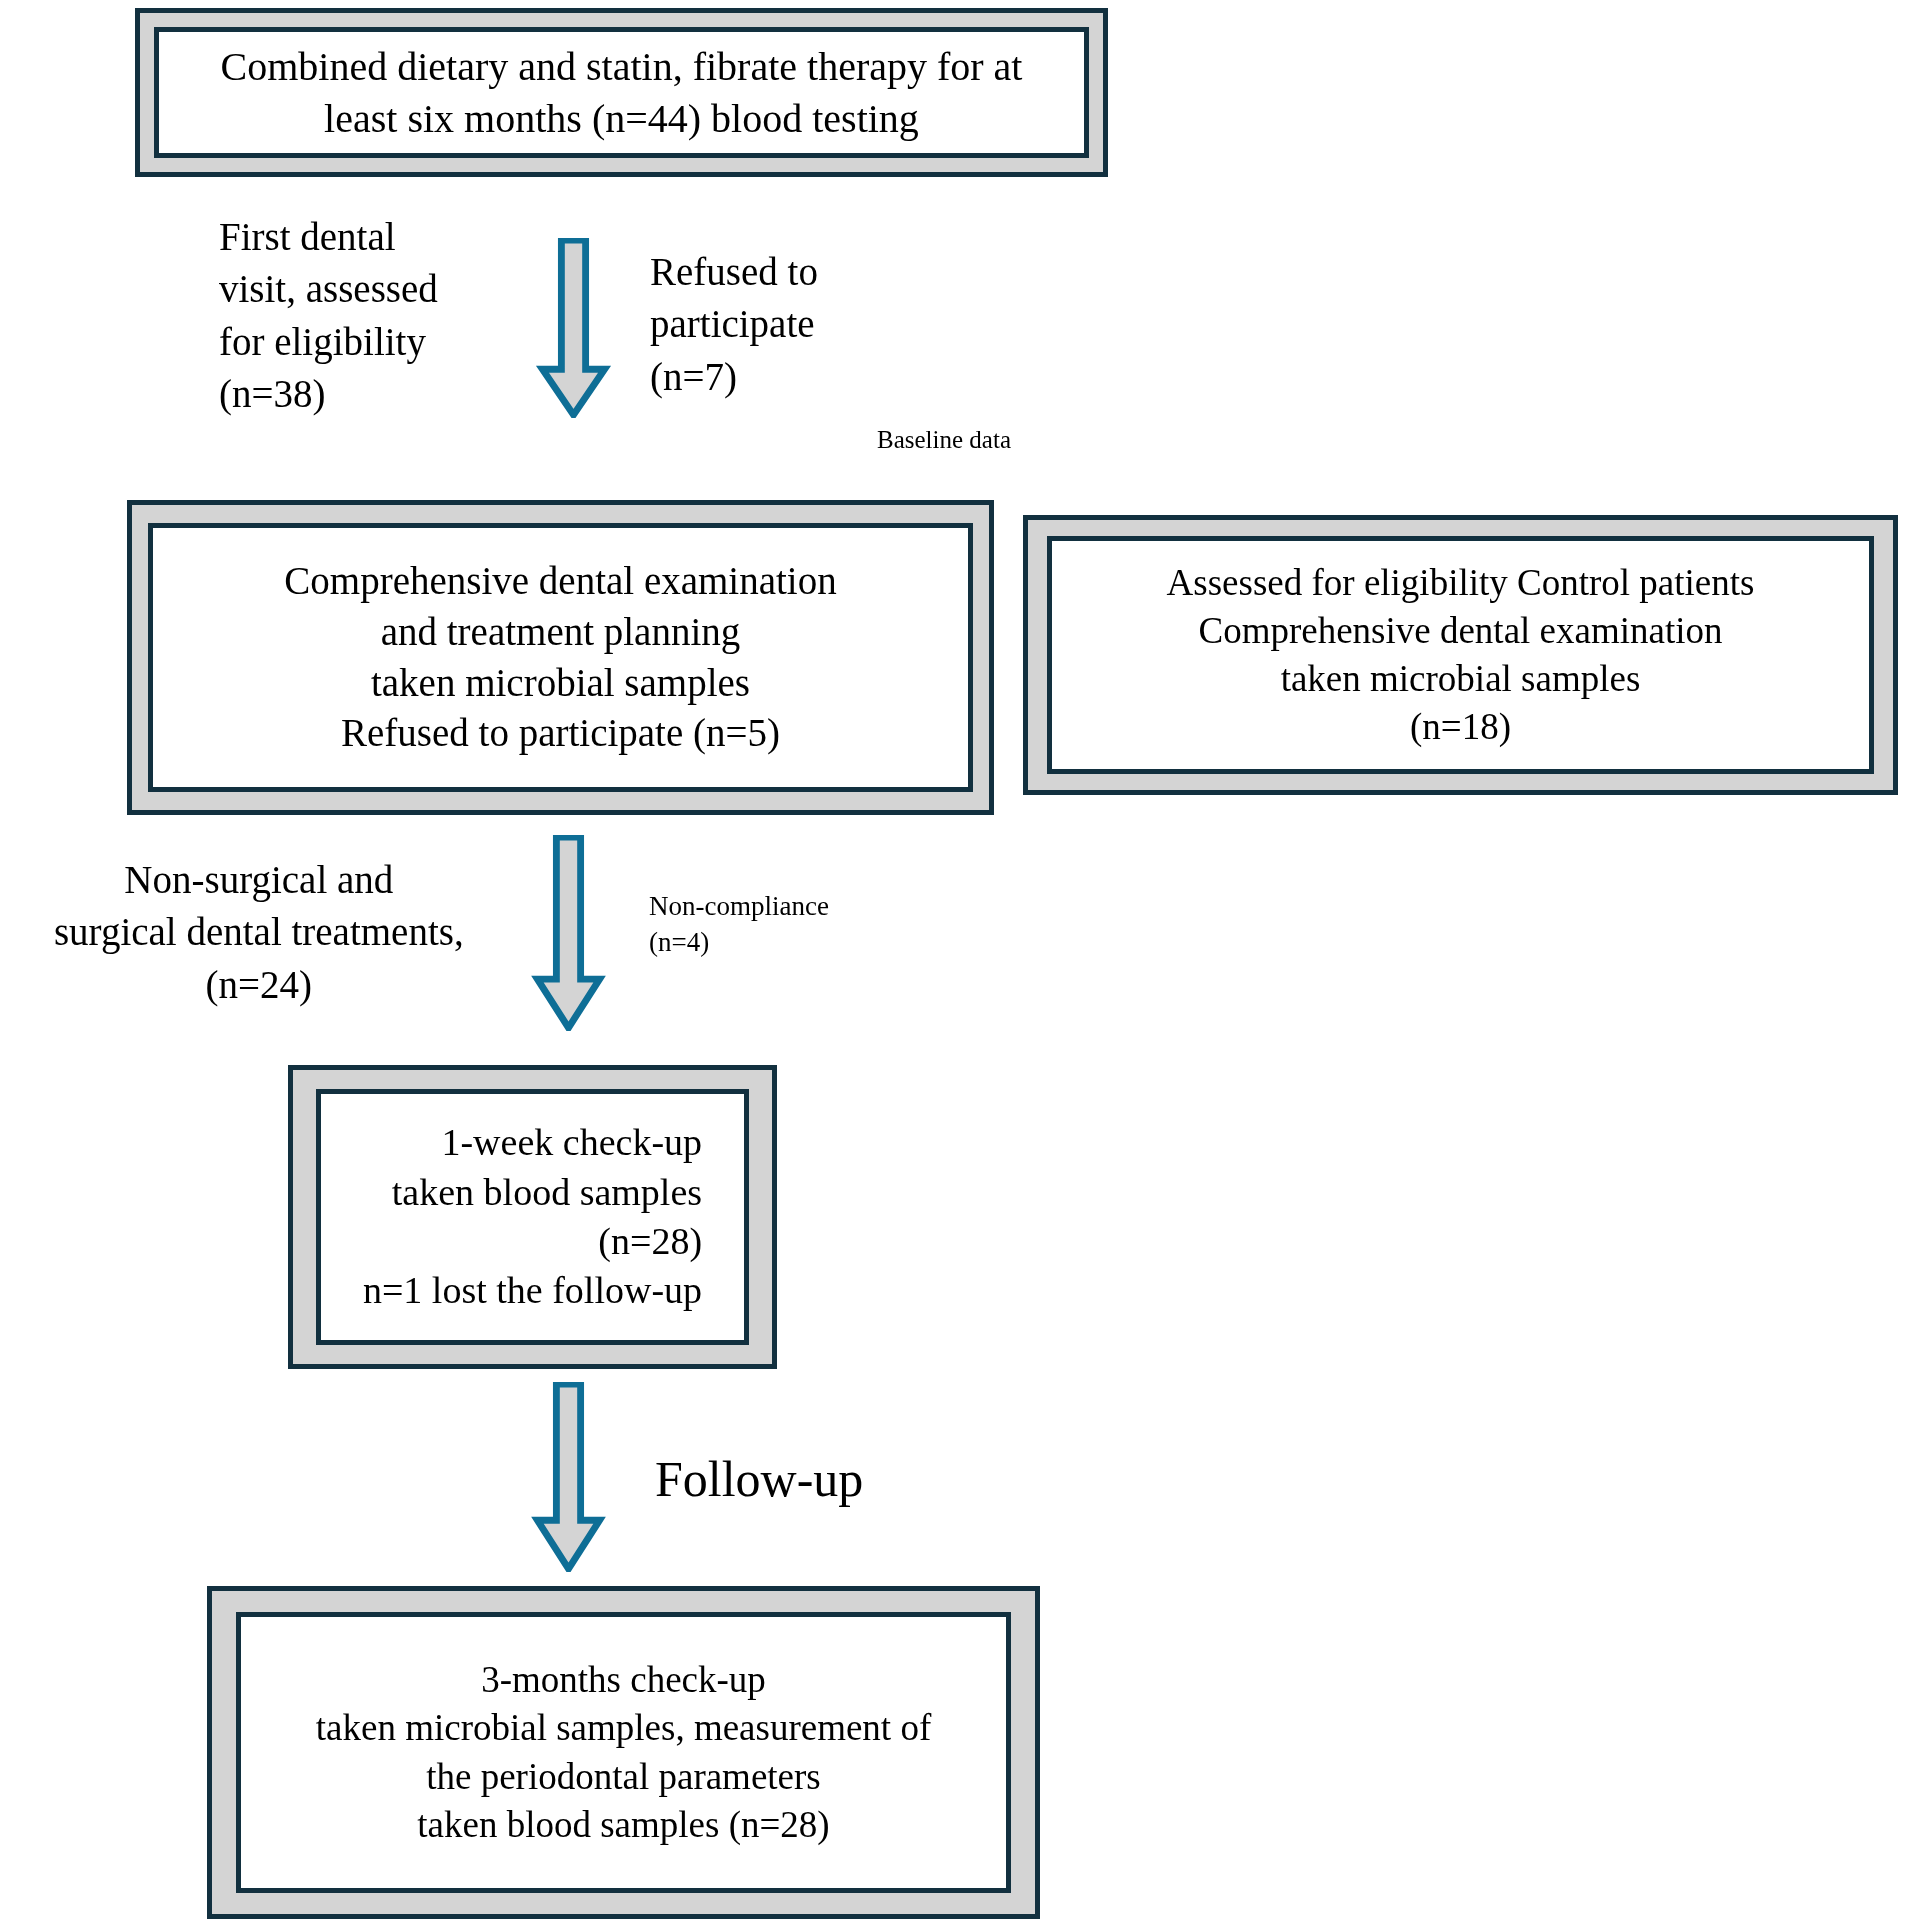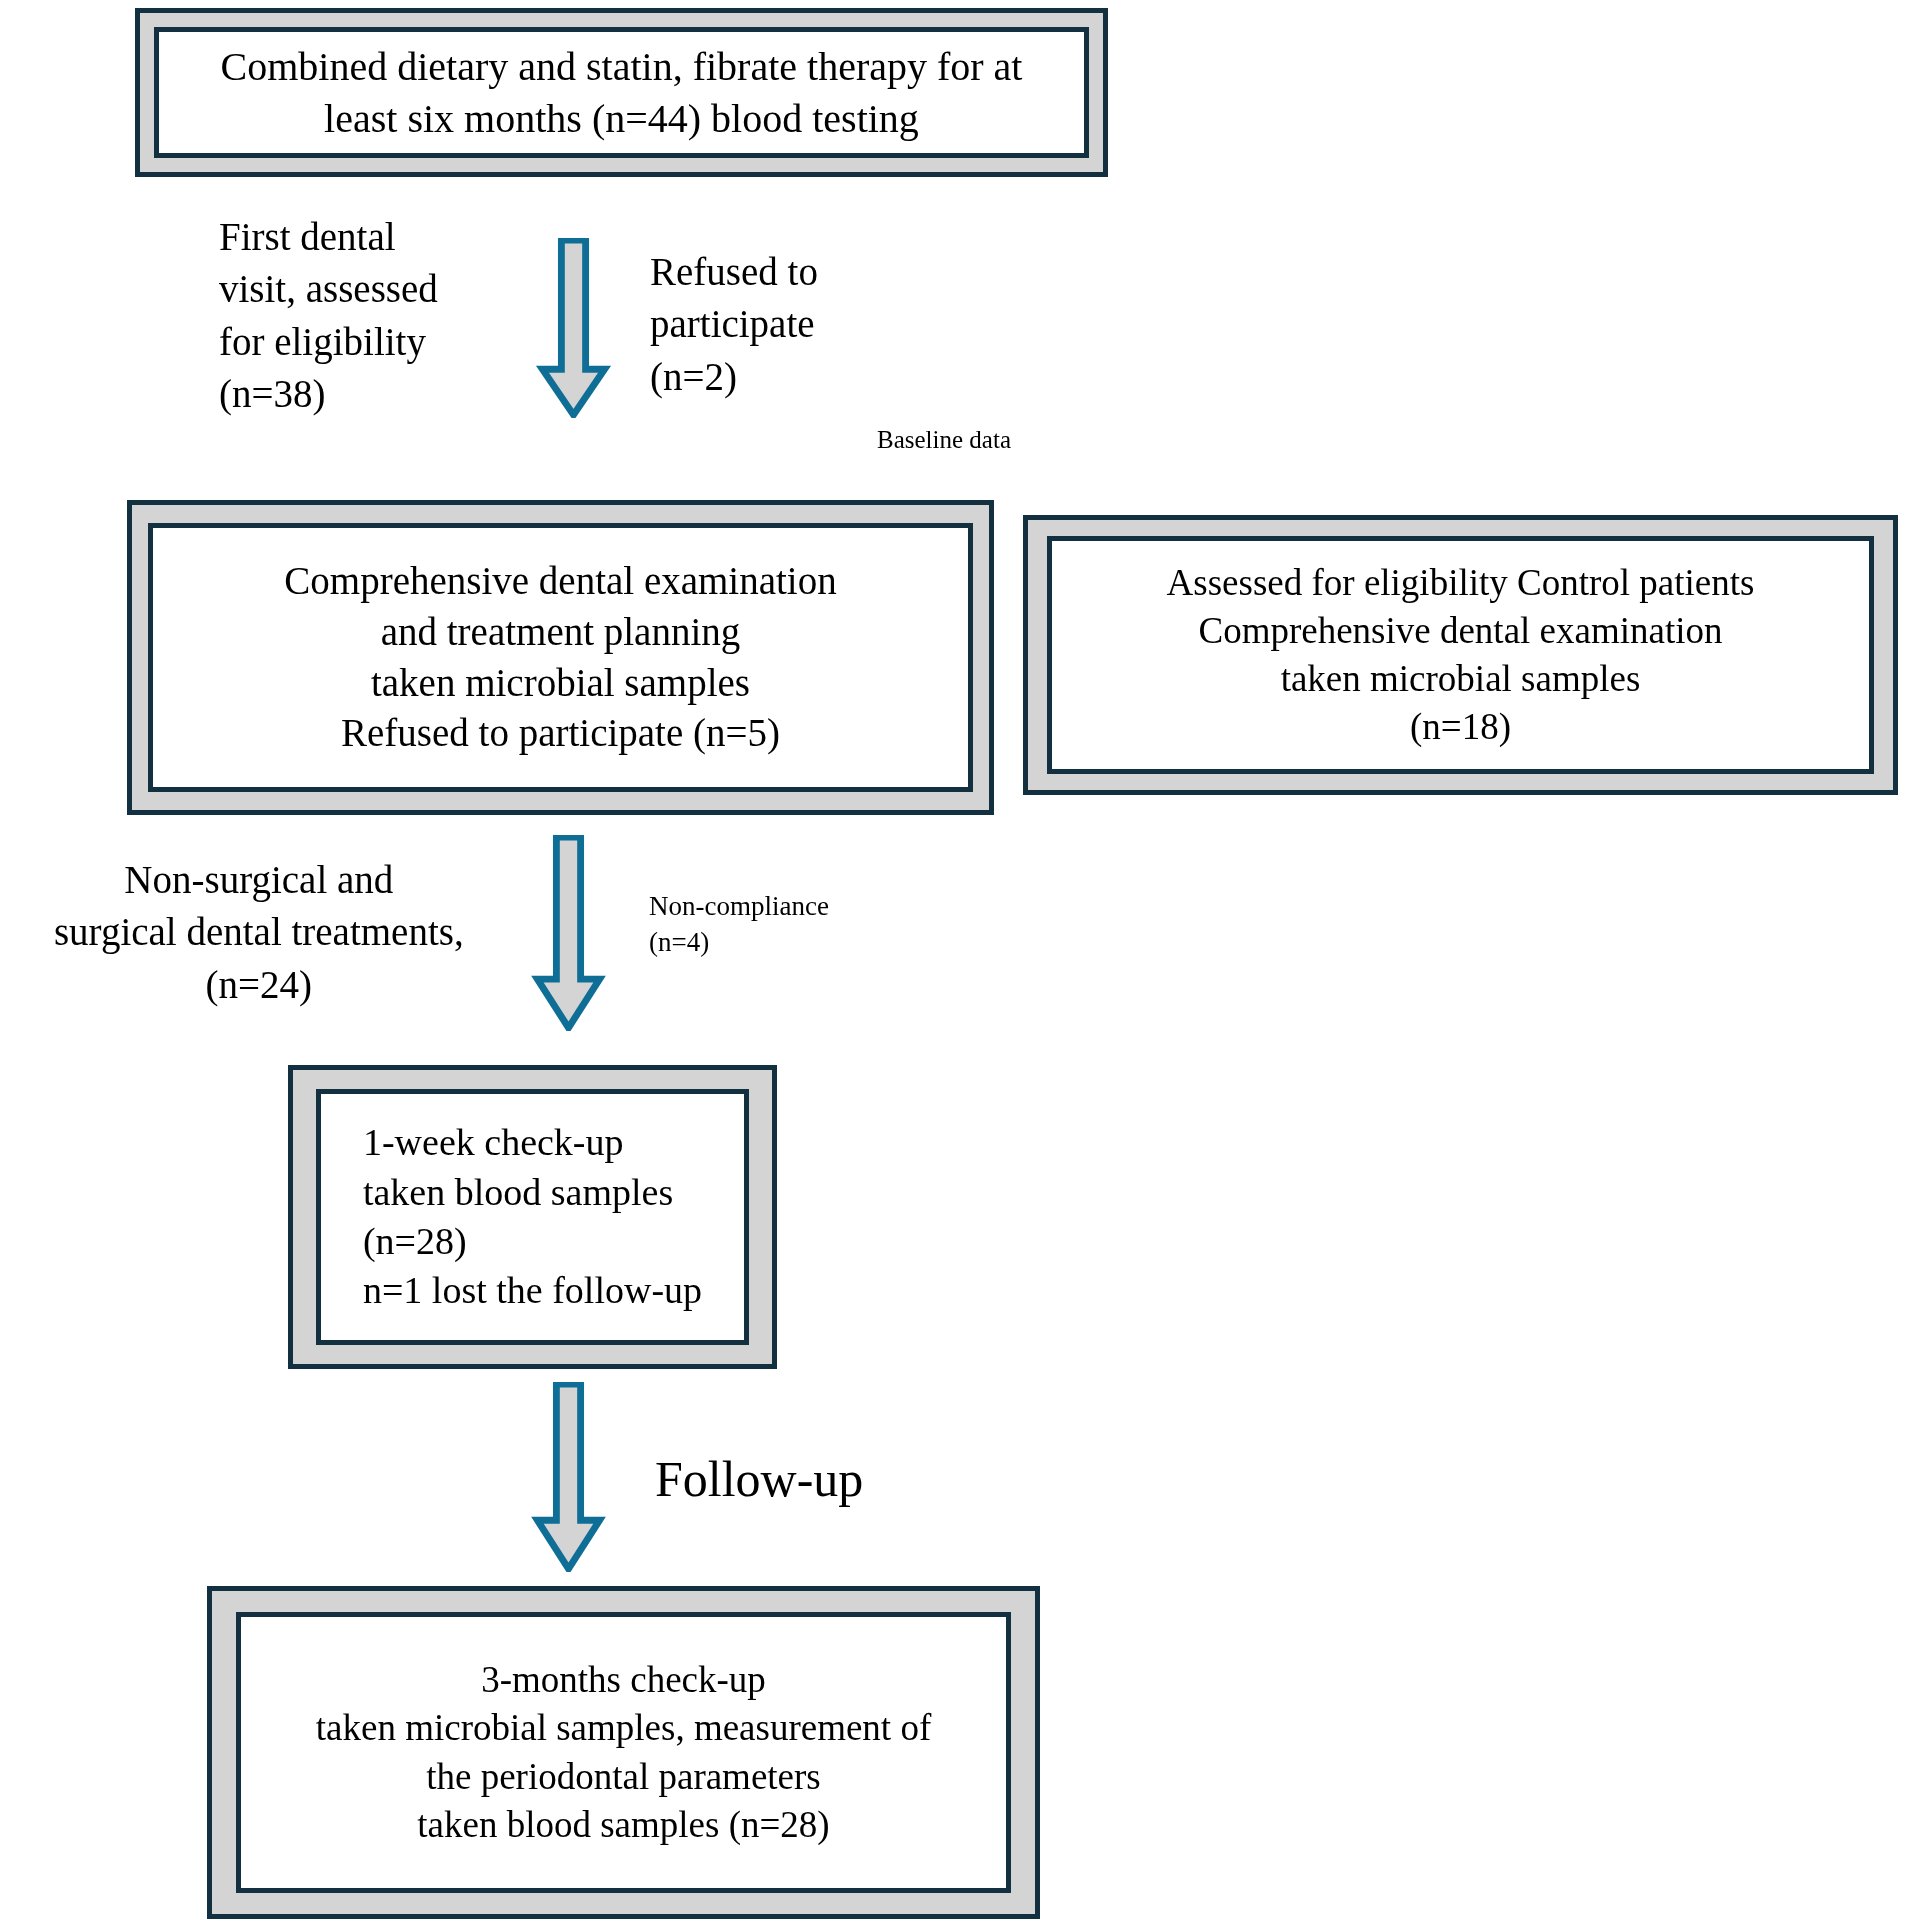--- a/index.html
+++ b/index.html
@@ -93,7 +93,7 @@
 
   <div class="caption left" style="left:650px; top:246px; width:275px; font-size:39px;">Refused to
 participate
-(n=2)</div>
+(n=7)</div>
 
   <div class="arrow" style="left:534px; top:238px; width:79px; height:180px;">
     <svg viewBox="0 0 150 340" preserveAspectRatio="none">

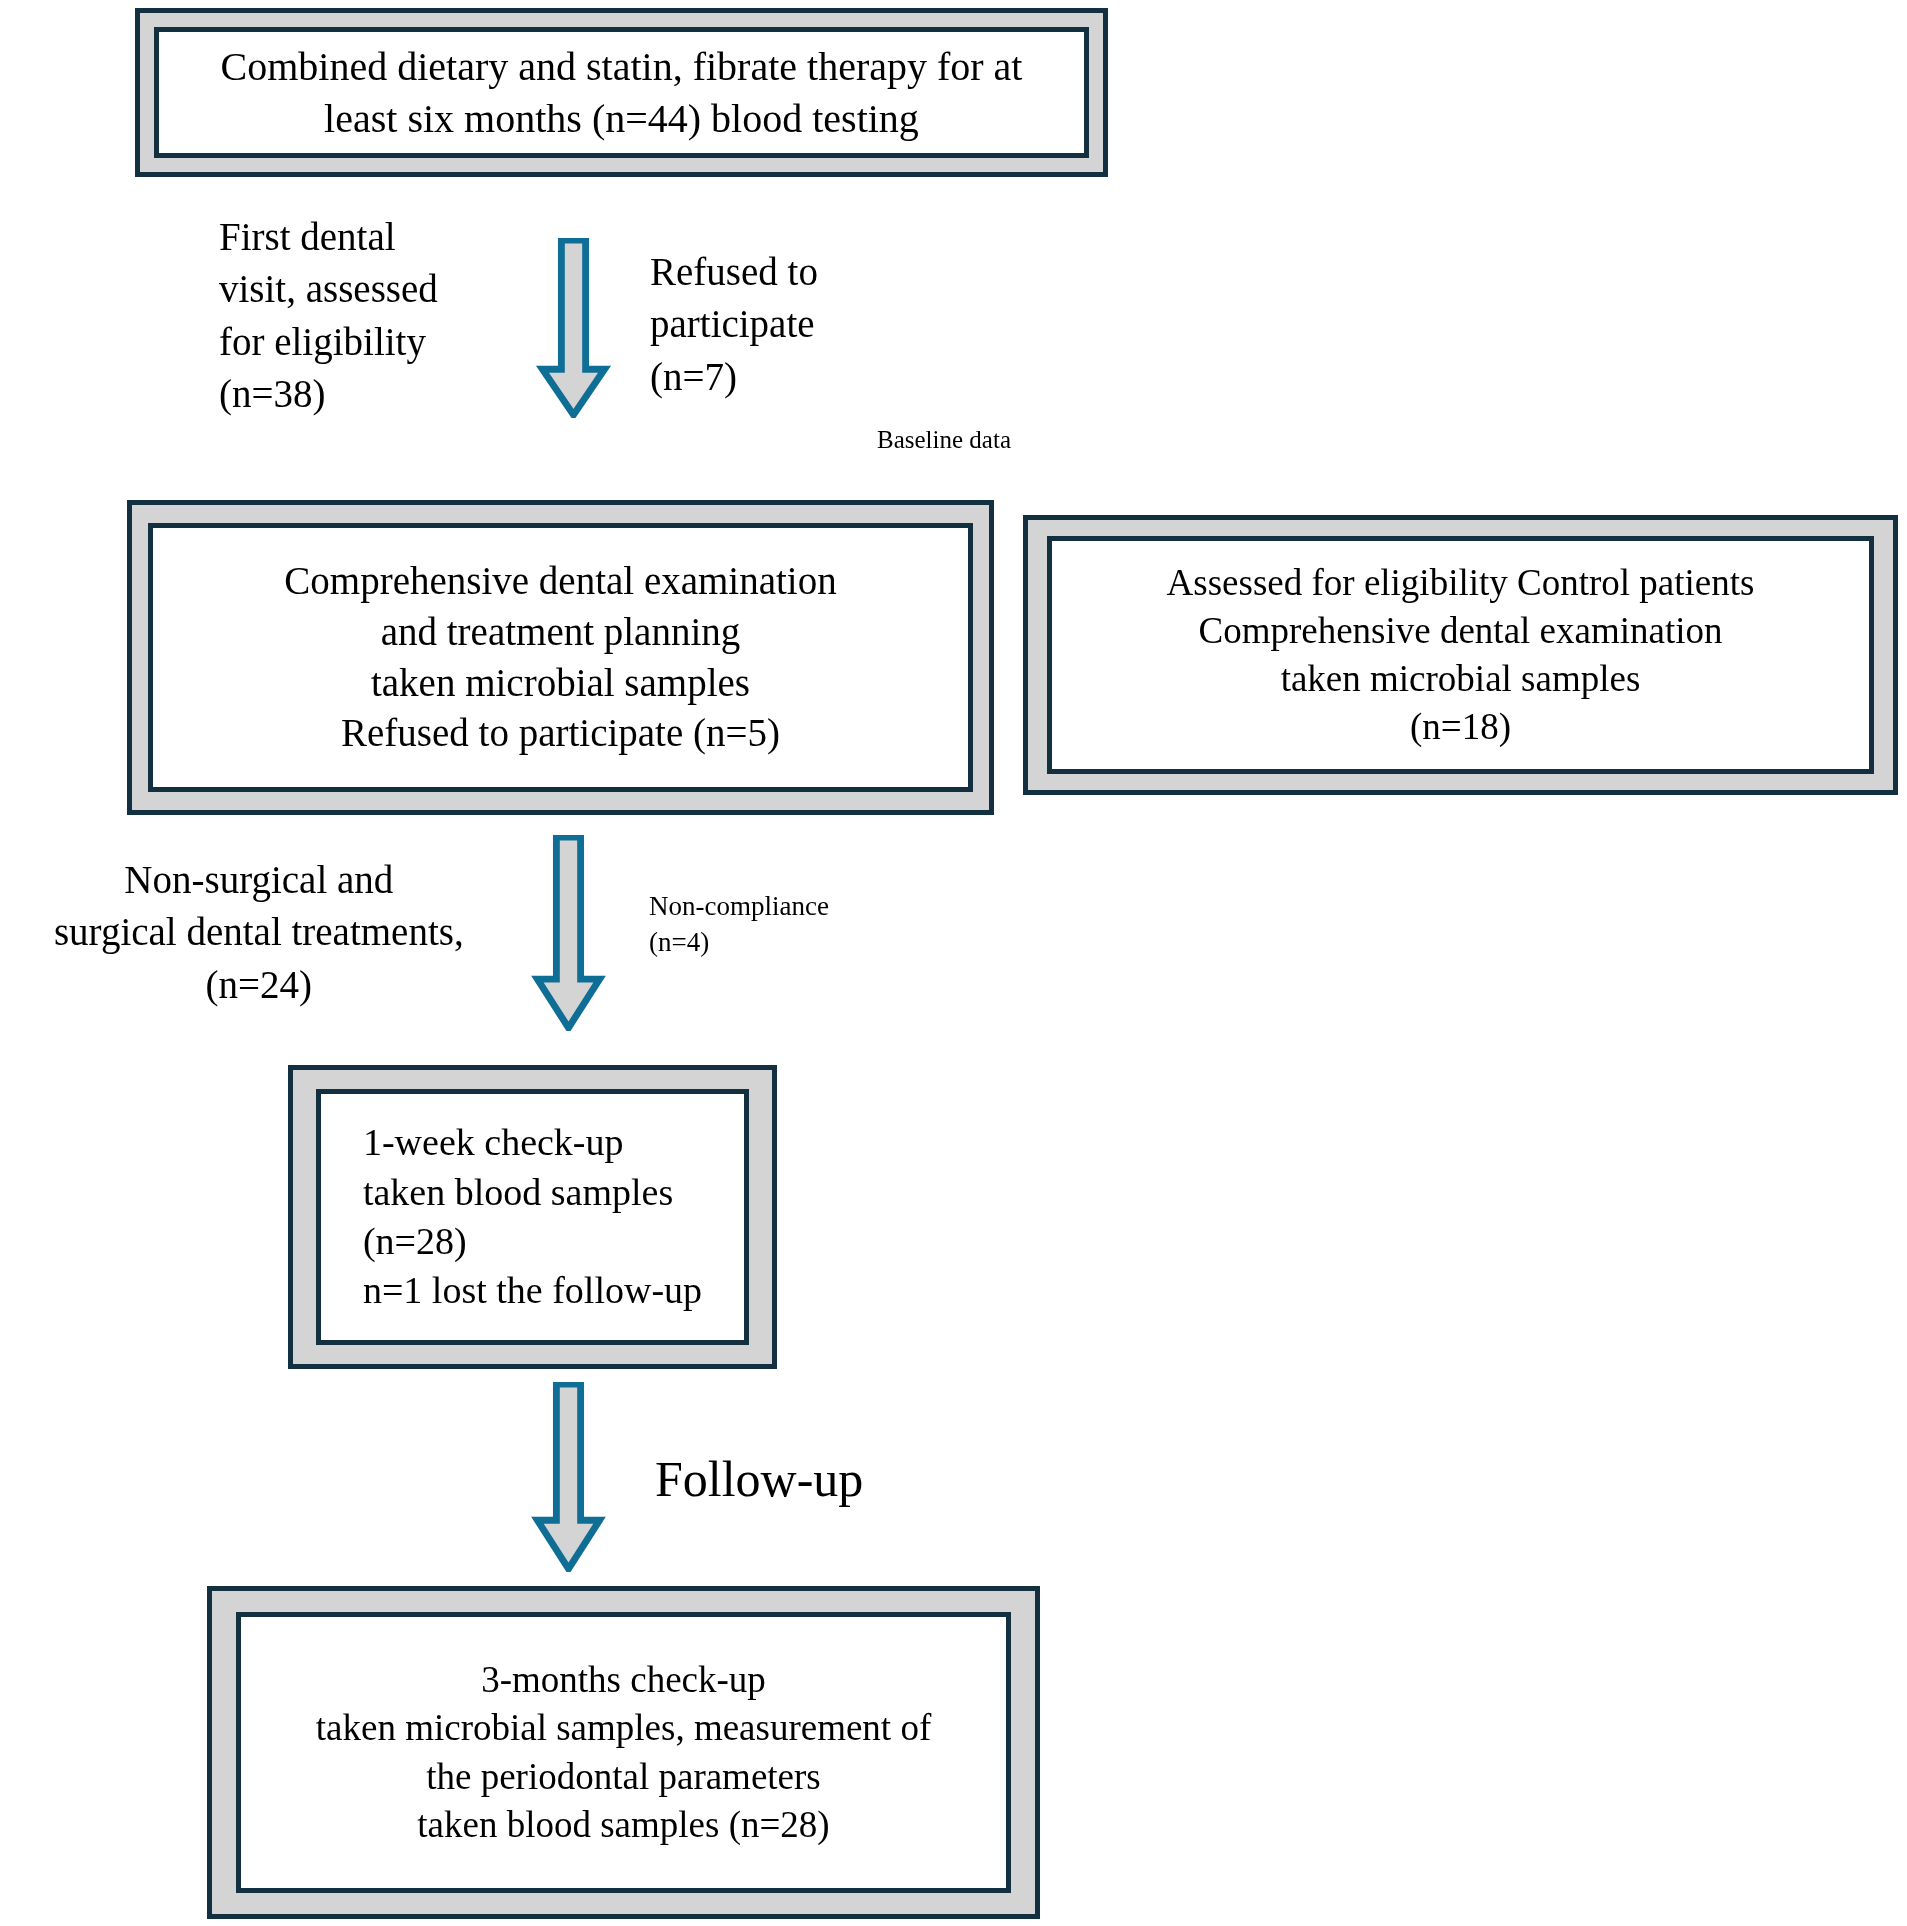--- a/index.html
+++ b/index.html
@@ -48,7 +48,7 @@
     padding: 0 5.3px;
   }
   .flowbox .txt.left {
-    text-align: left;
+    text-align: right;
   }
 
   

